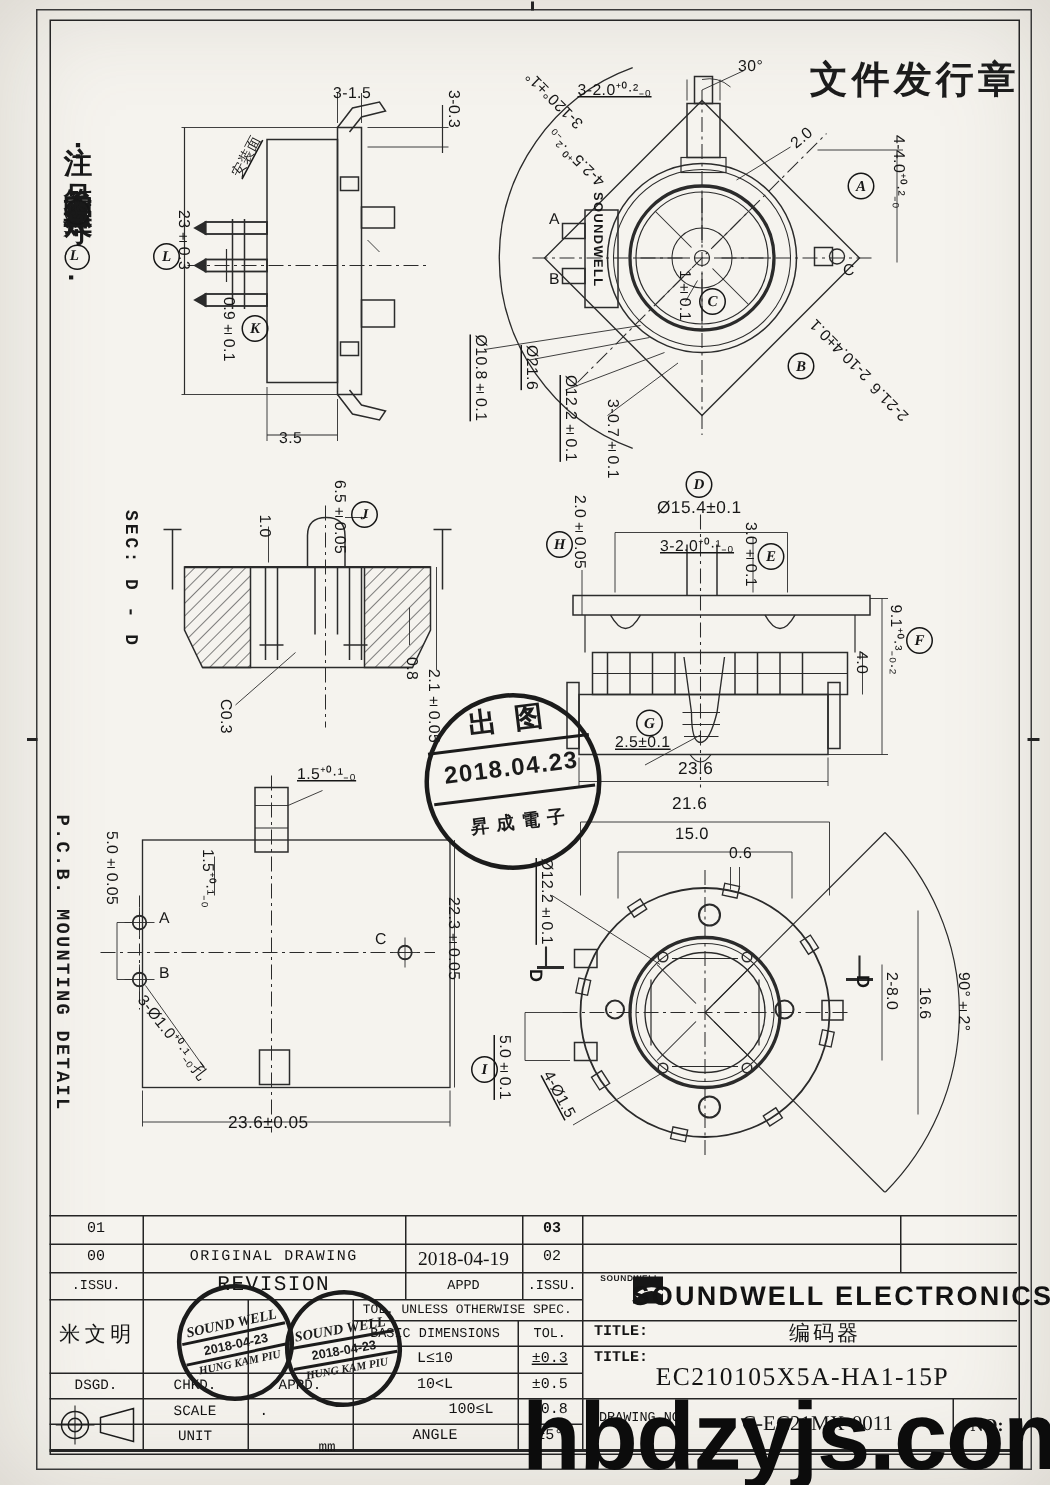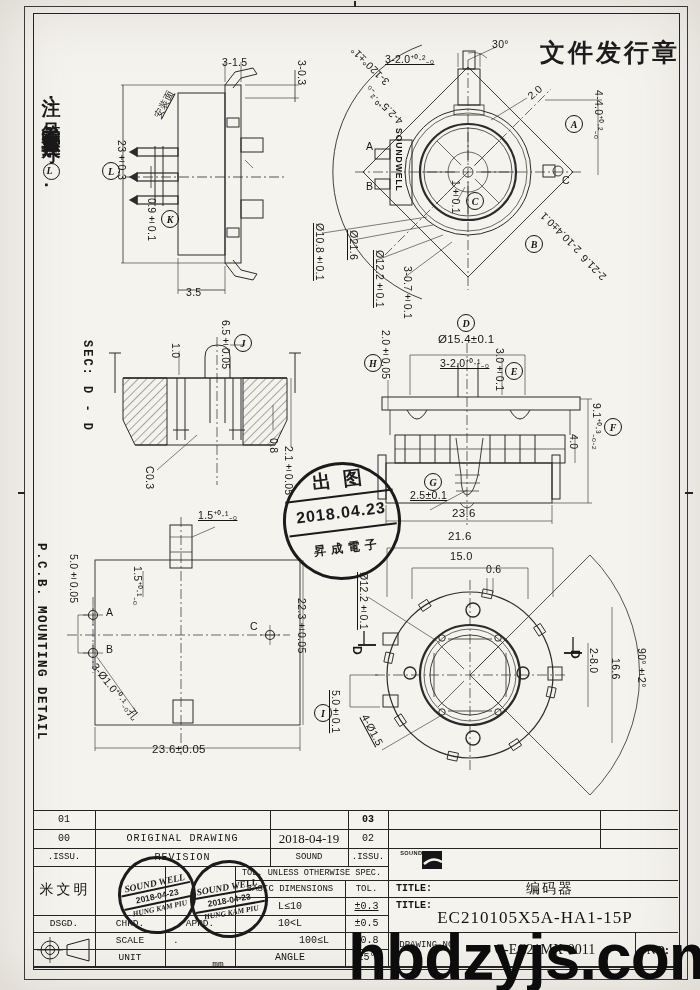--- a/index.html
+++ b/index.html
@@ -437,7 +437,7 @@
   <div class="tbc" style="left:270px;top:829px;width:78px;height:19px;font:13px 'Liberation Serif',serif;">2018-04-19</div>
   <div class="tbc" style="left:348px;top:829px;width:40px;height:19px;">02</div>
   <div class="tbc" style="left:33px;top:848px;width:62px;height:18px;font-size:9px;">.ISSU.</div>
-  <div class="tbc" style="left:95px;top:848px;width:175px;height:18px;font-size:10px;letter-spacing:1px;">REVISION</div>
+  <div class="tbc" style="left:95px;top:848px;width:175px;height:18px;font-size:14px;letter-spacing:1px;">REVISION</div>
   <div class="tbc" style="left:270px;top:848px;width:78px;height:18px;font-size:9px;">SOUND</div>
   <div class="tbc" style="left:348px;top:848px;width:40px;height:18px;font-size:9px;">.ISSU.</div>
 

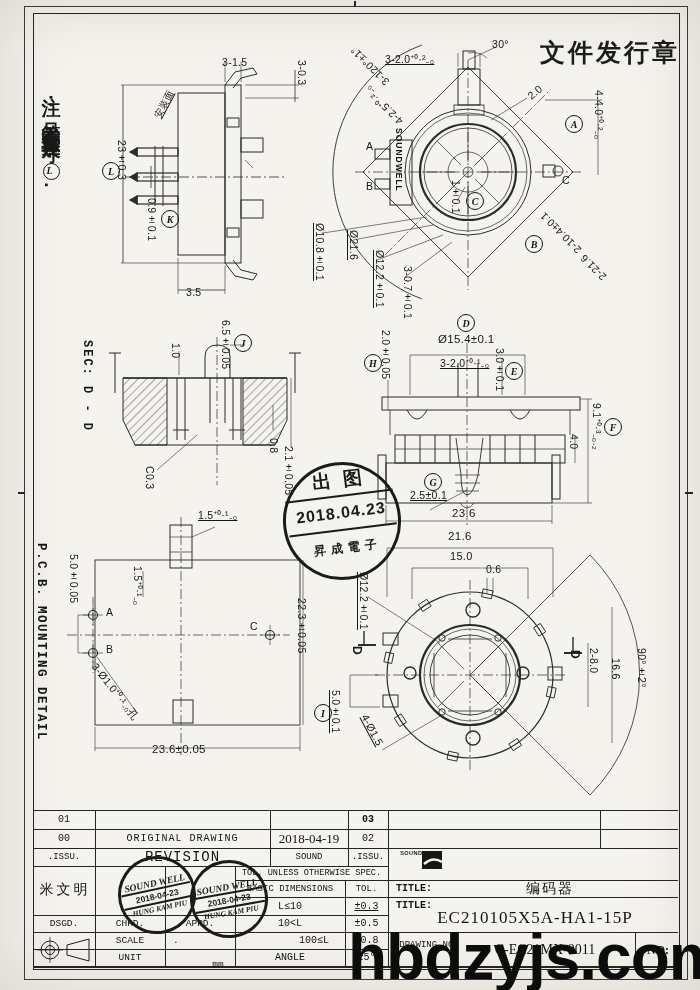--- a/index.html
+++ b/index.html
@@ -438,7 +438,7 @@
   <div class="tbc" style="left:348px;top:829px;width:40px;height:19px;">02</div>
   <div class="tbc" style="left:33px;top:848px;width:62px;height:18px;font-size:9px;">.ISSU.</div>
   <div class="tbc" style="left:95px;top:848px;width:175px;height:18px;font-size:14px;letter-spacing:1px;">REVISION</div>
-  <div class="tbc" style="left:270px;top:848px;width:78px;height:18px;font-size:9px;">SOUND</div>
+  <div class="tbc" style="left:270px;top:848px;width:78px;height:18px;font-size:9px;">APPD</div>
   <div class="tbc" style="left:348px;top:848px;width:40px;height:18px;font-size:9px;">.ISSU.</div>
 
   <div class="tbc" style="left:34px;top:876px;width:62px;height:28px;font:14px 'Liberation Serif',serif;letter-spacing:3px;">米文明</div>

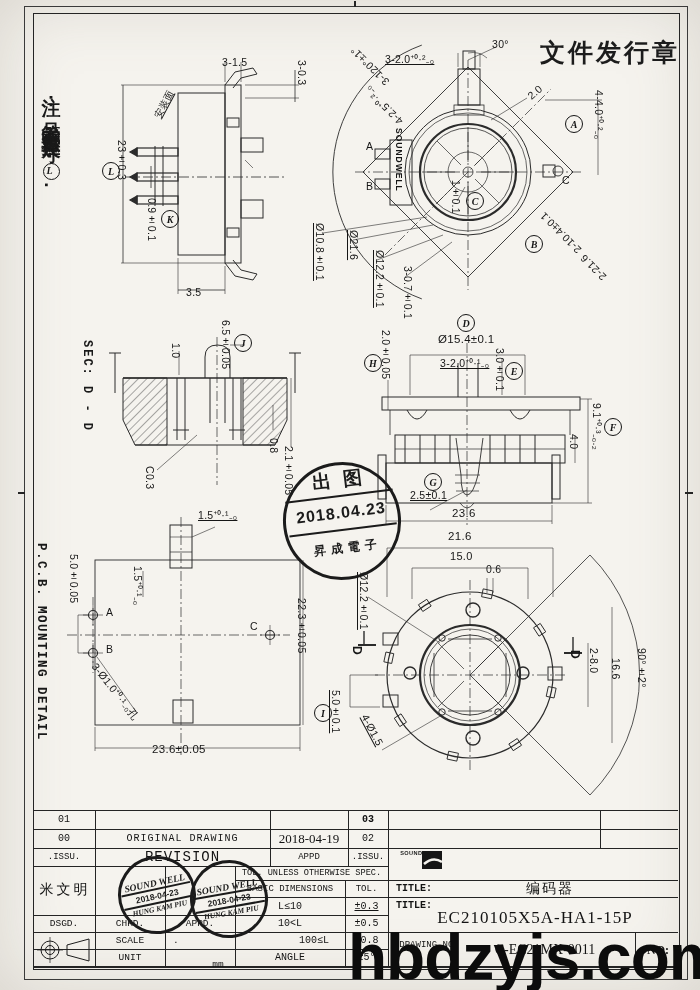--- a/index.html
+++ b/index.html
@@ -479,6 +479,7 @@
     </svg>
     <div style="font:bold 5.6px 'Liberation Sans',sans-serif;letter-spacing:.4px;">SOUNDWELL</div>
   </div>
+  <div class="tbc" style="left:445px;top:848px;width:233px;height:32px;font:bold 18px 'Liberation Sans',sans-serif;letter-spacing:1.5px;">SOUNDWELL ELECTRONICS</div>
   <div class="tbc" style="left:390px;top:880px;width:60px;height:17px;font:bold 10px 'Liberation Mono',monospace;justify-content:flex-start;padding-left:6px;">TITLE:</div>
   <div class="tbc" style="left:450px;top:880px;width:200px;height:17px;font:14px 'Liberation Sans',sans-serif;letter-spacing:2px;">编码器</div>
   <div class="tbc" style="left:390px;top:898px;width:60px;height:14px;font:bold 10px 'Liberation Mono',monospace;justify-content:flex-start;padding-left:6px;">TITLE:</div>

